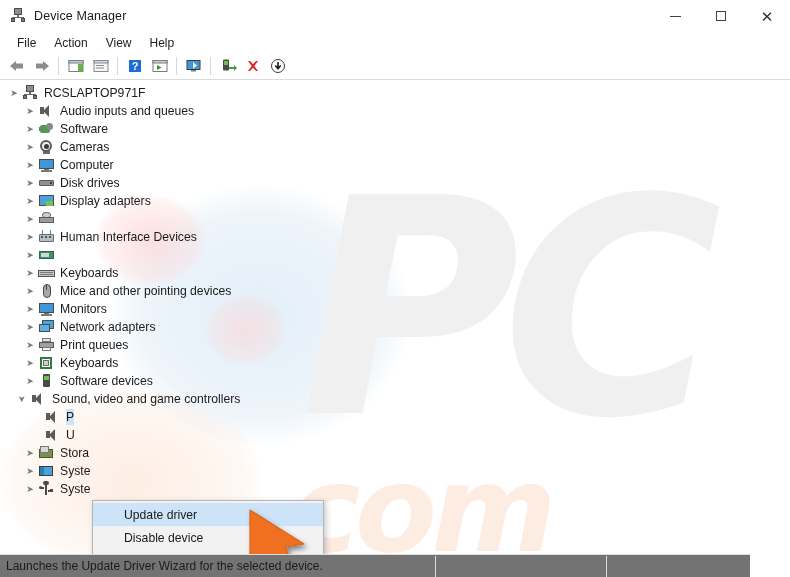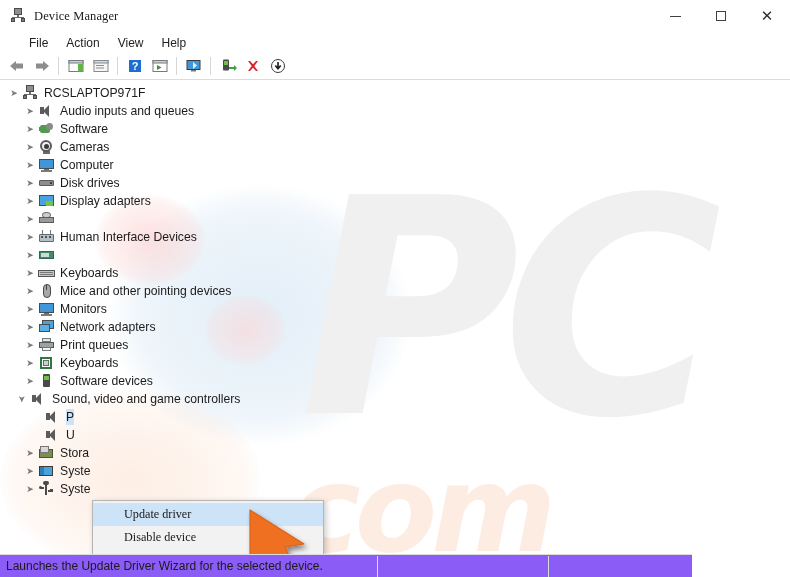--- a/index.html
+++ b/index.html
@@ -23,7 +23,7 @@
     position: absolute; top: 0; left: 0;
     width: 790px; height: 32px;
     background: #ffffff;
-    display: flex; align-items: center; font-family: Liberation Serif, serif;
+    display: flex; align-items: center;
   }
   .title-icon {
     width: 16px; height: 16px;

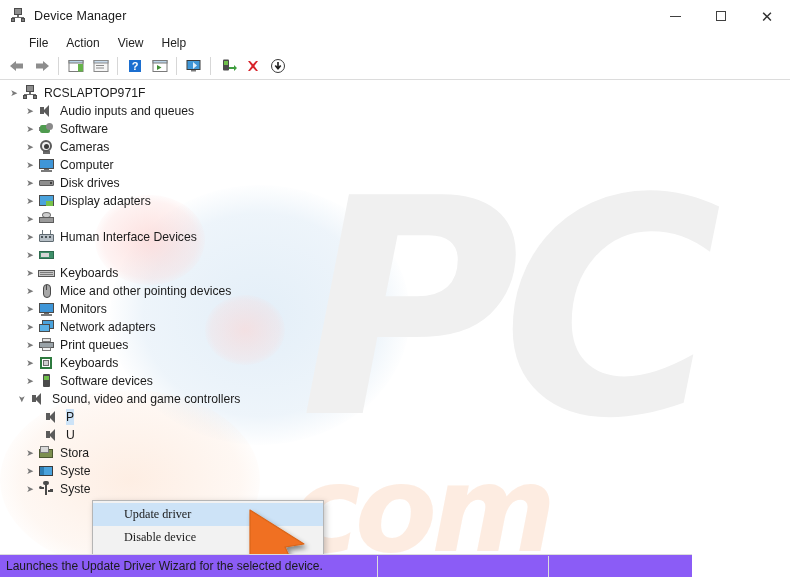--- a/index.html
+++ b/index.html
@@ -60,7 +60,7 @@
     width: 788px; height: 21px;
     background: #ffffff;
     display: flex; align-items: center;
-    padding-left: 20px;
+    padding-left: 8px;
     box-sizing: border-box;
   }
   .menubar .mi {

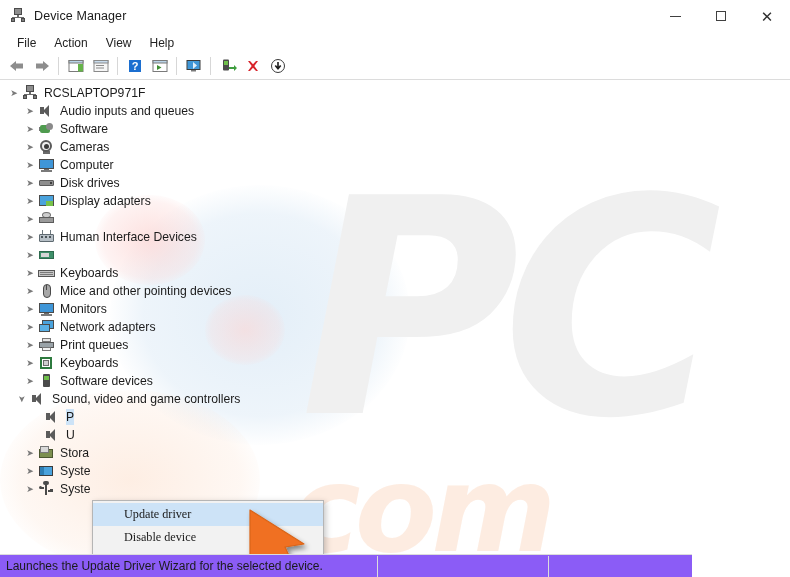--- a/index.html
+++ b/index.html
@@ -310,7 +310,6 @@
     font-size: 12.2px;
     color: #1b1b1b;
     box-sizing: border-box;
-    font-family: Liberation Serif, serif;
   }
   .ctxitem.hl {
     background: #cde3f7;

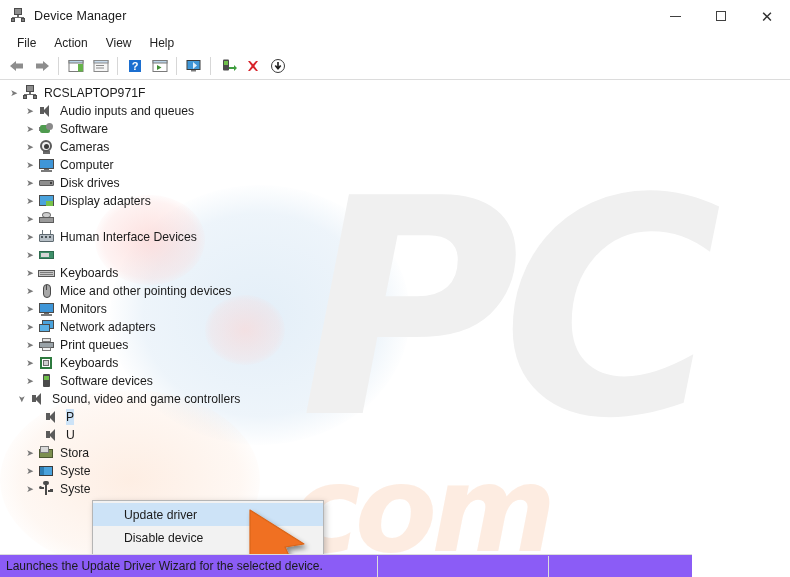--- a/index.html
+++ b/index.html
@@ -328,8 +328,8 @@
   .statusbar {
     position: absolute;
     left: 0; top: 554px;
-    width: 692px; height: 23px;
-    background: #8b5cf6;
+    width: 750px; height: 23px;
+    background: #737373;
     border-top: 1px solid #dcdcdc;
     box-sizing: border-box;
     display: flex;

